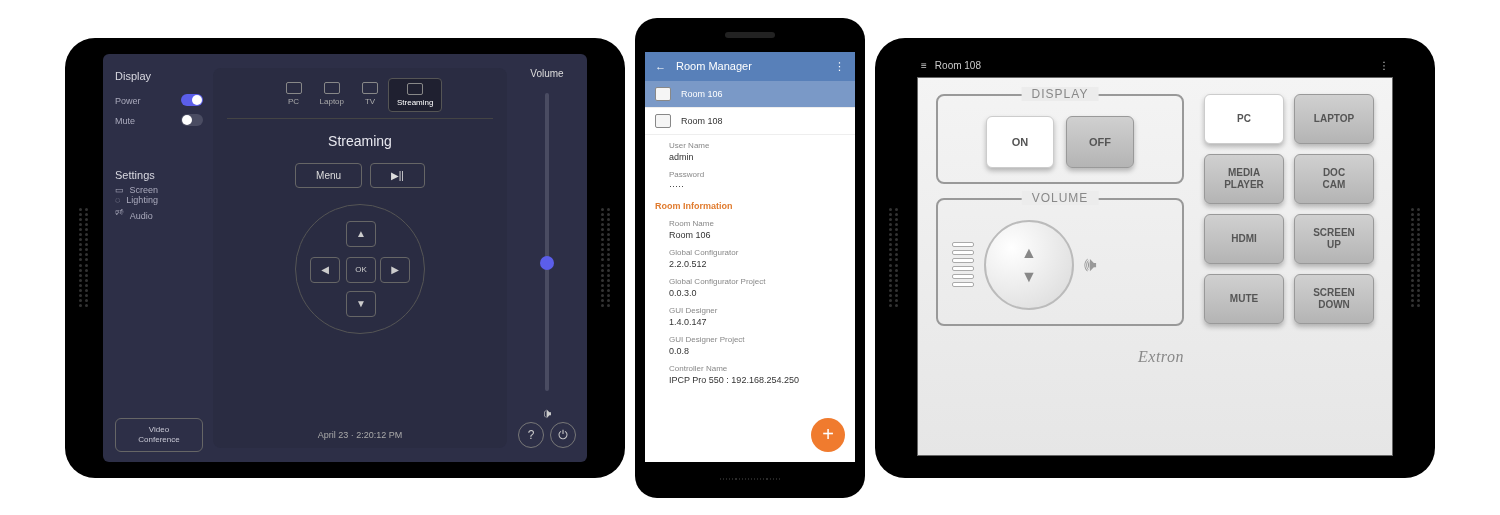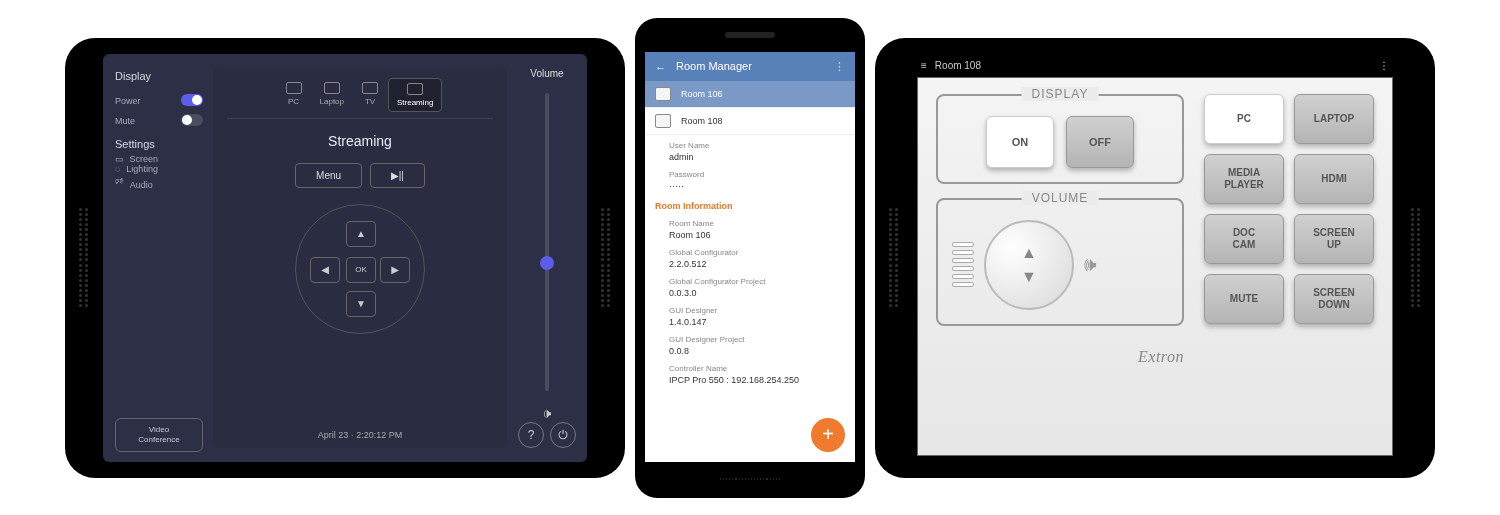--- a/index.html
+++ b/index.html
@@ -17,7 +17,7 @@
   .toggle { width: 22px; height: 12px; background: #5b5eea; border-radius: 6px; position: relative; margin-left: auto; }
   .toggle::after { content: ""; position: absolute; width: 10px; height: 10px; background: #fff; border-radius: 50%; top: 1px; right: 1px; }
   .toggle.off { background: #4a4c62; } .toggle.off::after { left: 1px; right: auto; }
-  .settings { margin-top: 4px; }
+  .settings { margin-top: 35px; }
   .vc-btn { margin-top: auto; border: 1px solid #666; border-radius: 6px; padding: 6px 4px; text-align: center; font-size: 8px; line-height: 1.2; color: #c8c8d4; }
   .main-l { flex: 1; background: #2a2c42; border-radius: 8px; margin: 14px 0 14px 0; padding: 10px 14px 8px 14px; display: flex; flex-direction: column; align-items: center; }
   .tabs { display: flex; gap: 2px; border-bottom: 1px solid #444; padding-bottom: 6px; width: 100%; justify-content: center; }

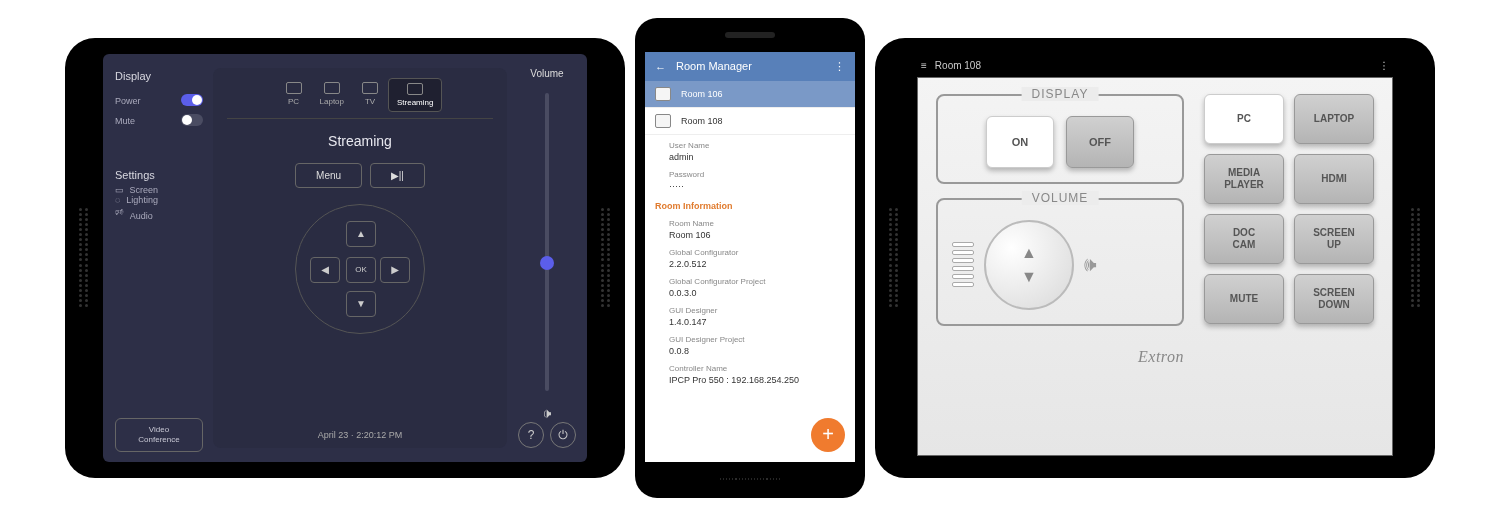--- a/index.html
+++ b/index.html
@@ -440,9 +440,9 @@
         <div class="gbtn">LAPTOP</div>
         <div class="gbtn" style="white-space:pre-line">MEDIA
 PLAYER</div>
-        <div class="gbtn">HDMI</div>
         <div class="gbtn" style="white-space:pre-line">DOC
 CAM</div>
+        <div class="gbtn">HDMI</div>
         <div class="gbtn" style="white-space:pre-line">SCREEN
 UP</div>
         <div class="gbtn">MUTE</div>

